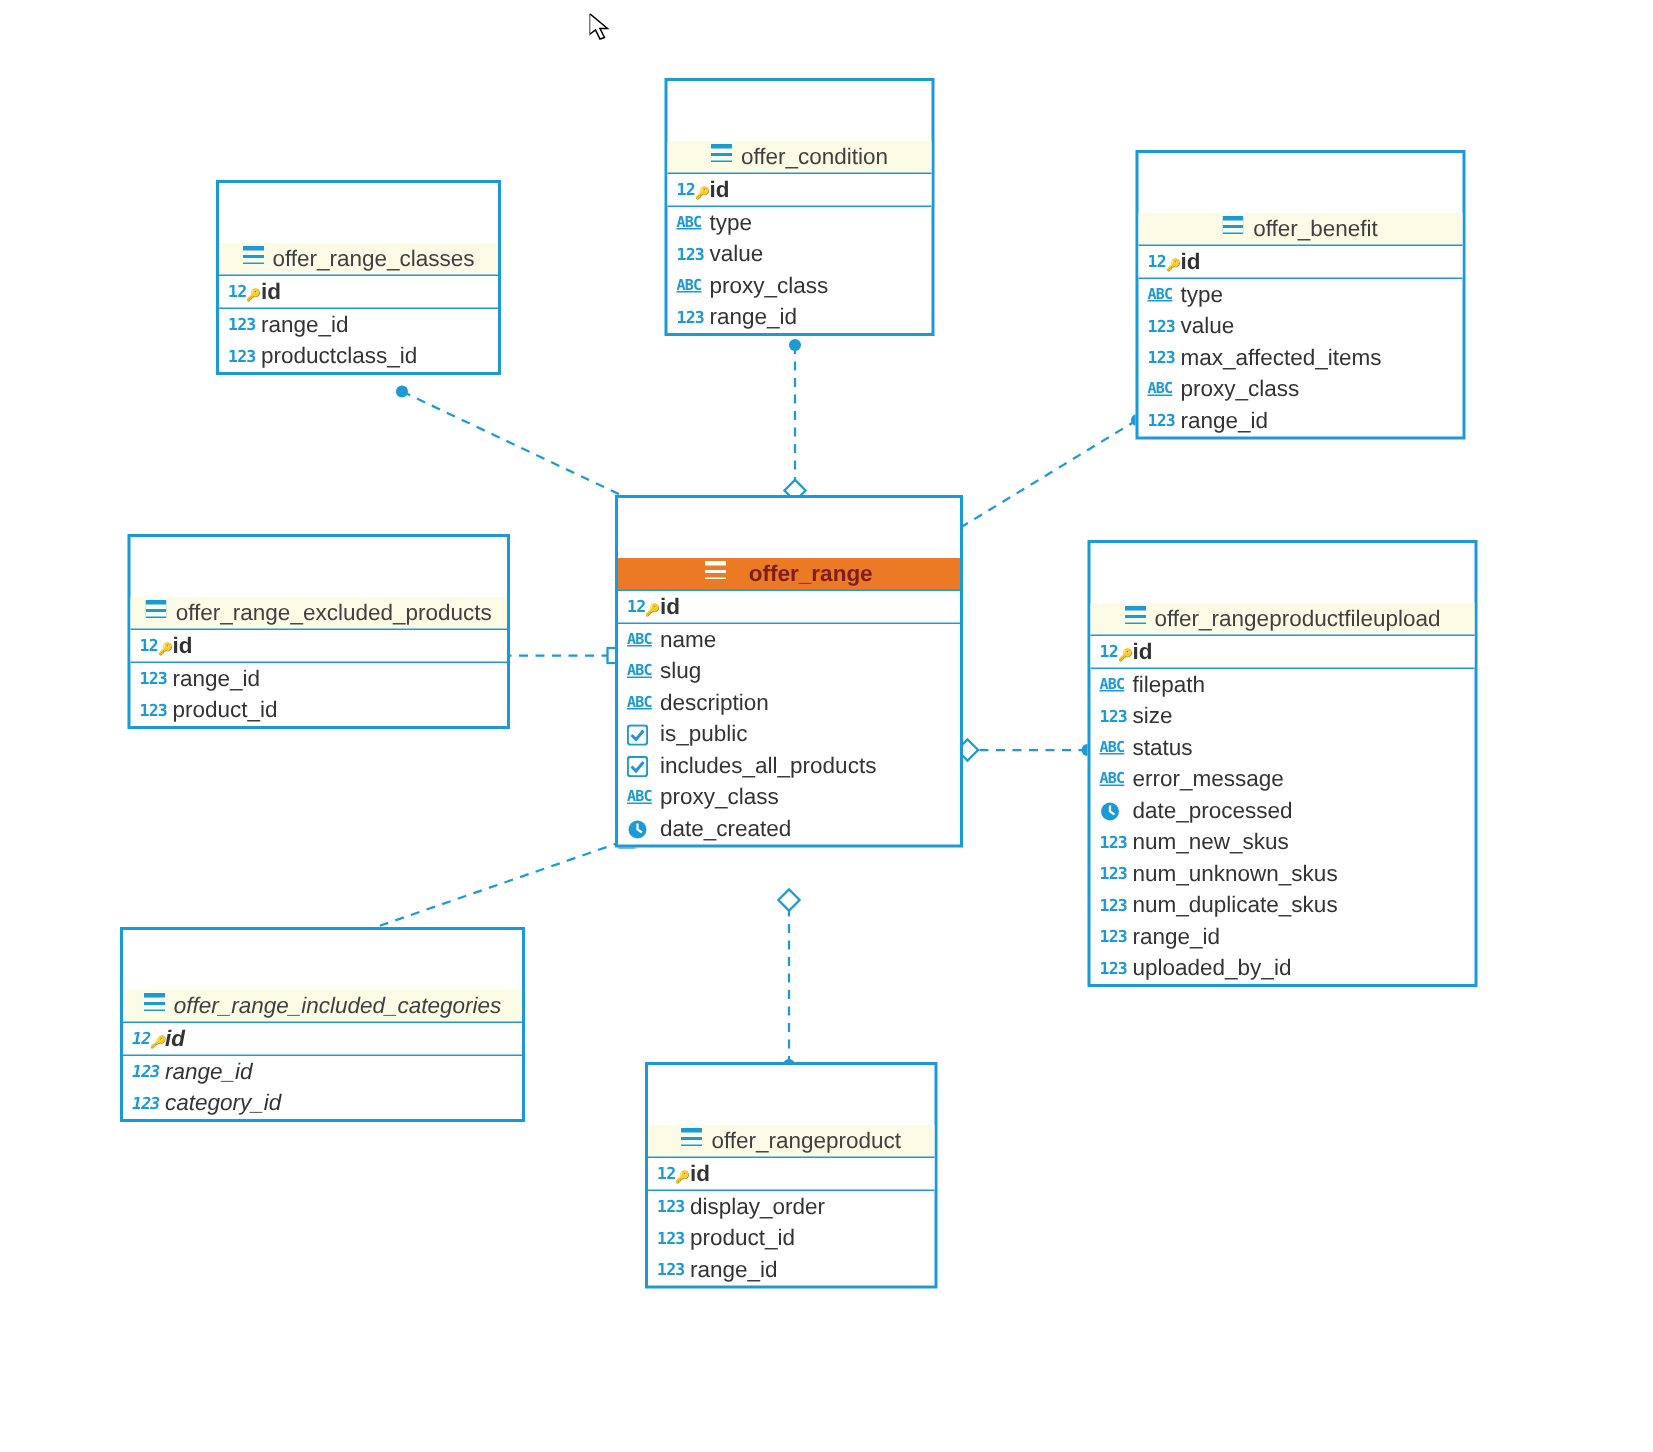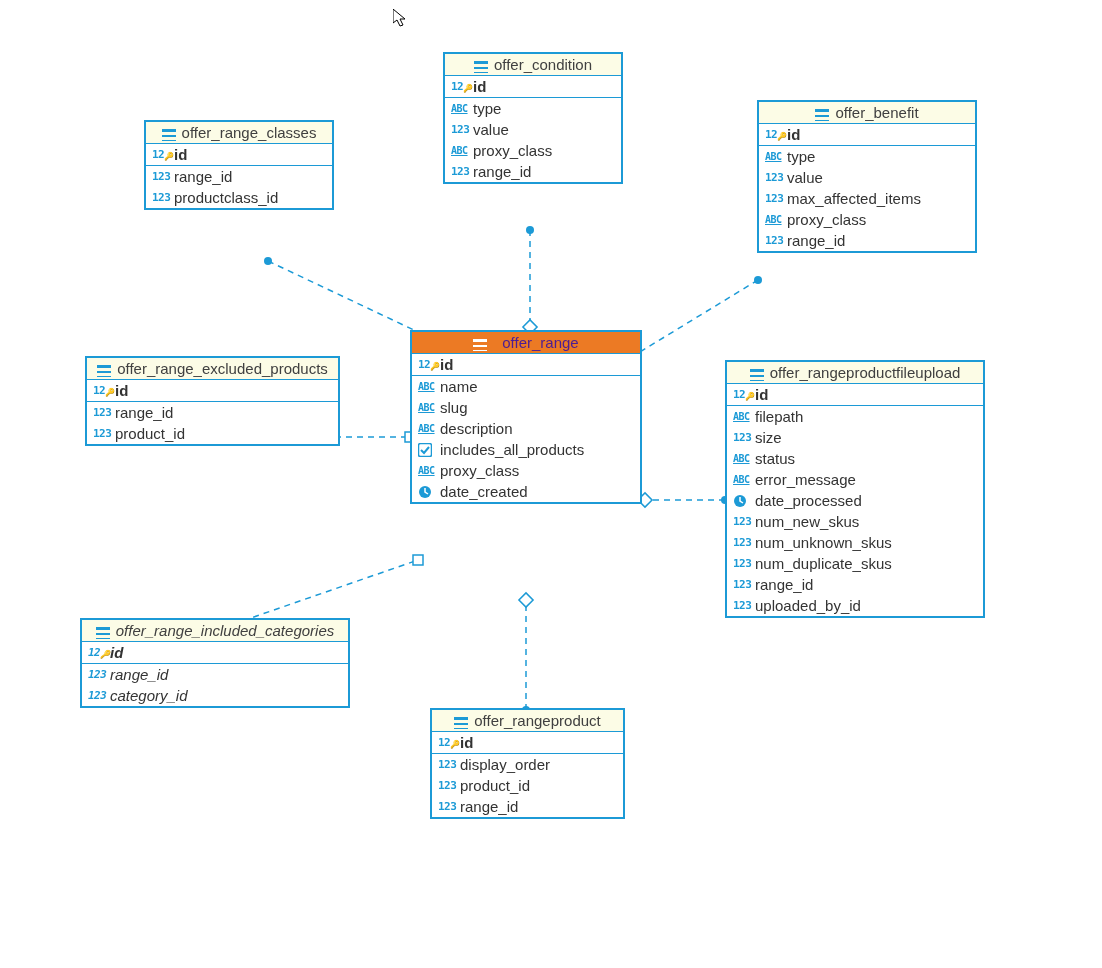--- a/index.html
+++ b/index.html
@@ -35,10 +35,11 @@
     font-size: 15px;
     color: #404040;
     display: flex;
-    align-items: flex-end;
+    align-items: flex-start;
     justify-content: center;
     gap: 6px;
     white-space: nowrap;
+    margin-top: 40px;
   }
   .entity.highlighted .entity-header {
     background: #EC7A24;

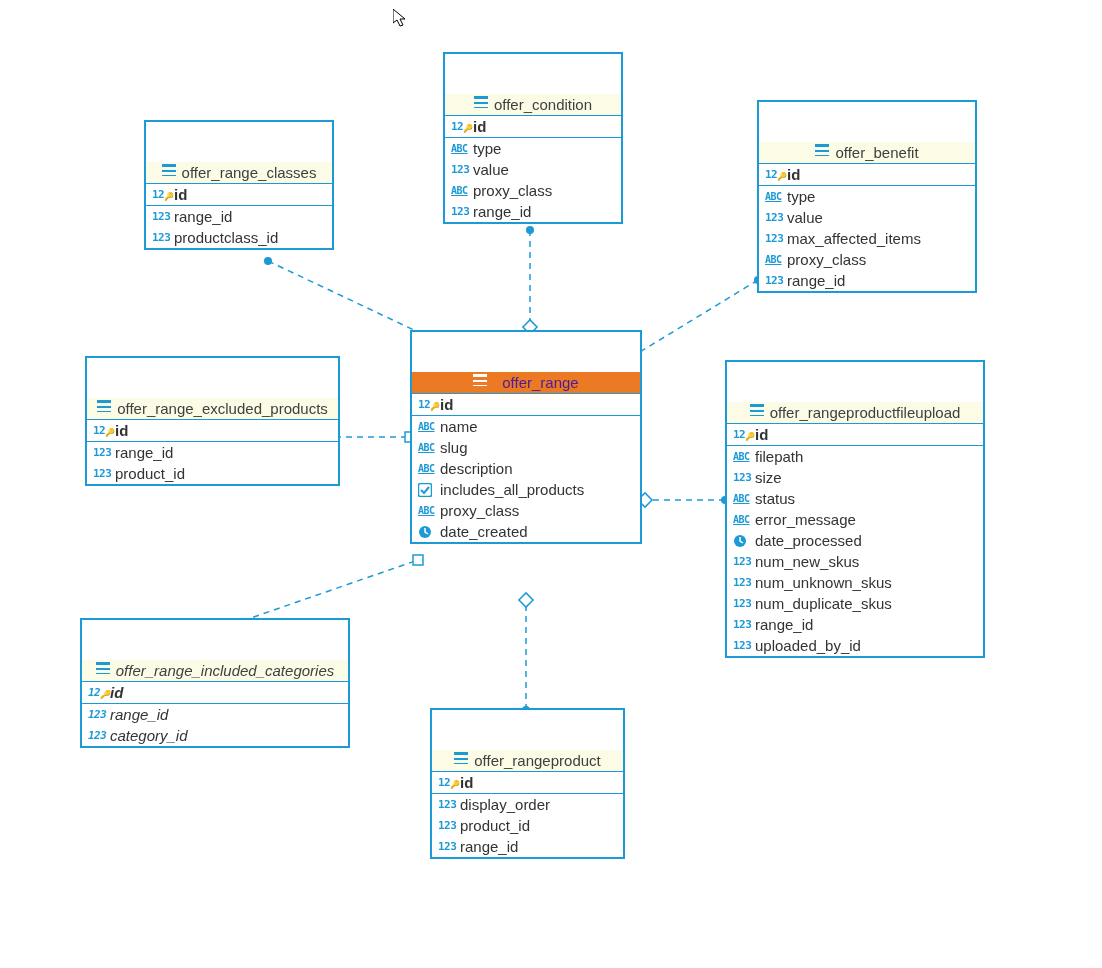--- a/index.html
+++ b/index.html
@@ -43,8 +43,8 @@
   }
   .entity.highlighted .entity-header {
     background: #EC7A24;
-    color: #4c1d95;
-    font-weight: normal;
+    color: #7f1d1d;
+    font-weight: bold;
     gap: 15px;
   }
   .table-icon {

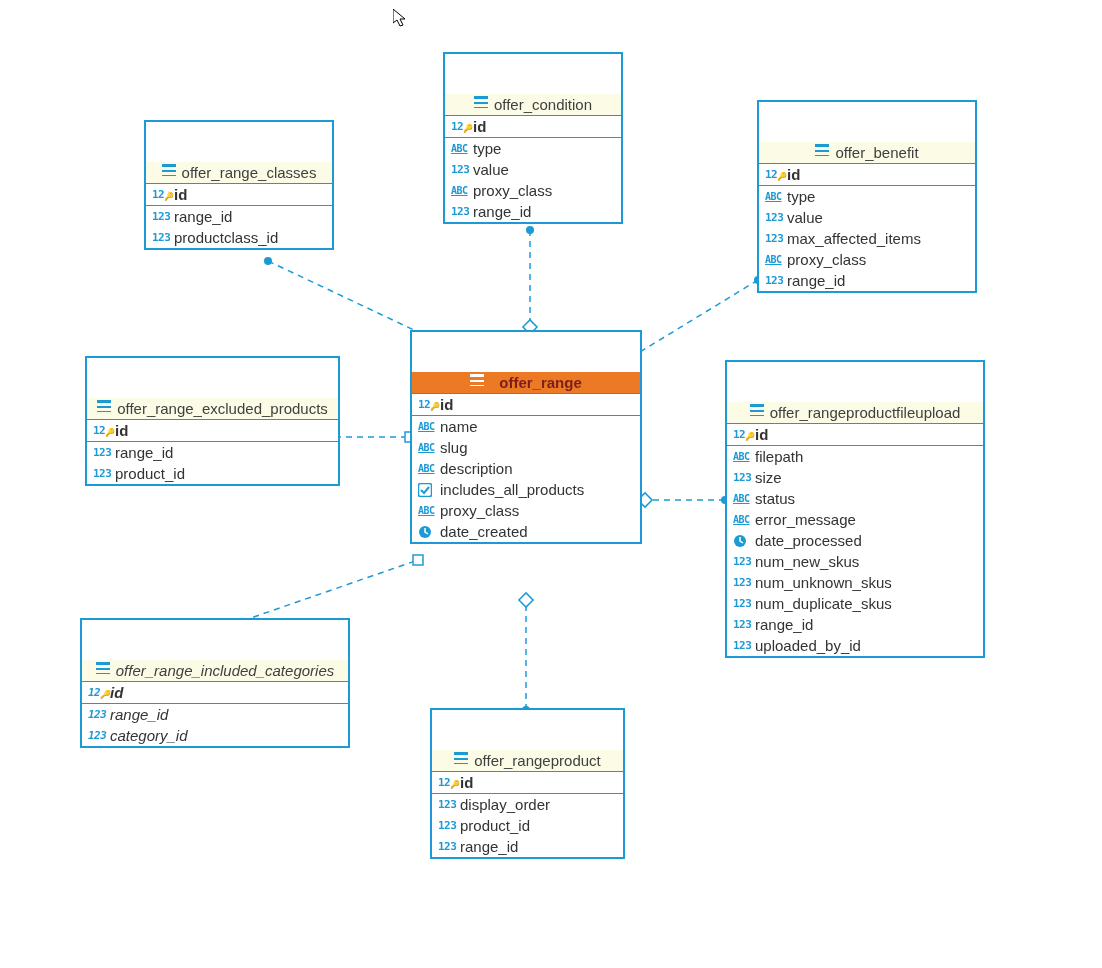--- a/index.html
+++ b/index.html
@@ -305,6 +305,15 @@
                 <path d="M3 7 L6 10 L11 4" stroke="#1C9AD6" stroke-width="2" fill="none"></path>
               </svg>
             </span>
+            <span class="col-name">is_public</span>
+          </div>
+          <div class="col-row">
+            <span class="type-icon">
+              <svg width="14" height="14">
+                <rect x="0.5" y="0.5" width="13" height="13" rx="2" fill="#fff" stroke="#1C9AD6" stroke-width="1.5"></rect>
+                <path d="M3 7 L6 10 L11 4" stroke="#1C9AD6" stroke-width="2" fill="none"></path>
+              </svg>
+            </span>
             <span class="col-name">includes_all_products</span>
           </div>
           <div class="col-row">

